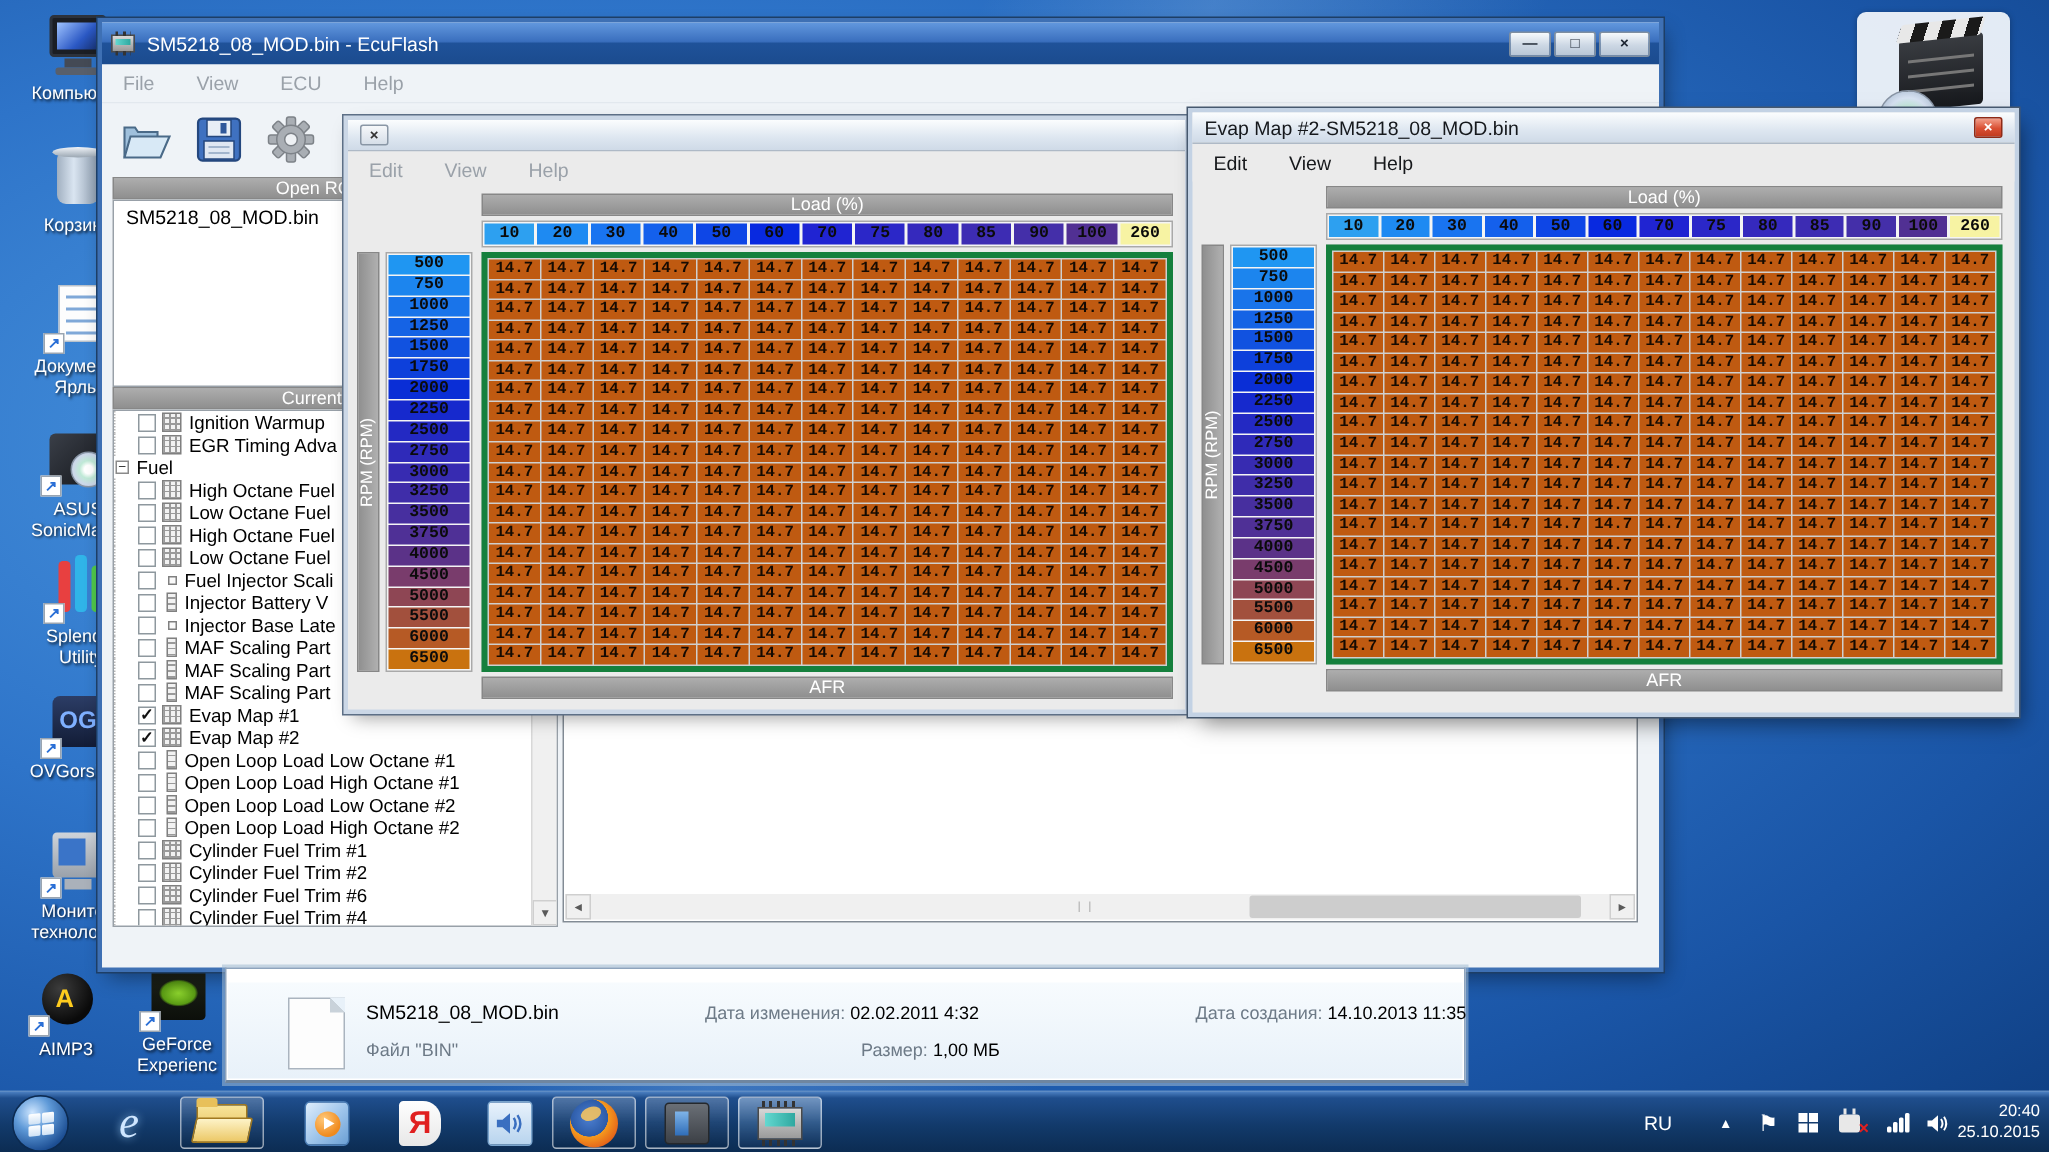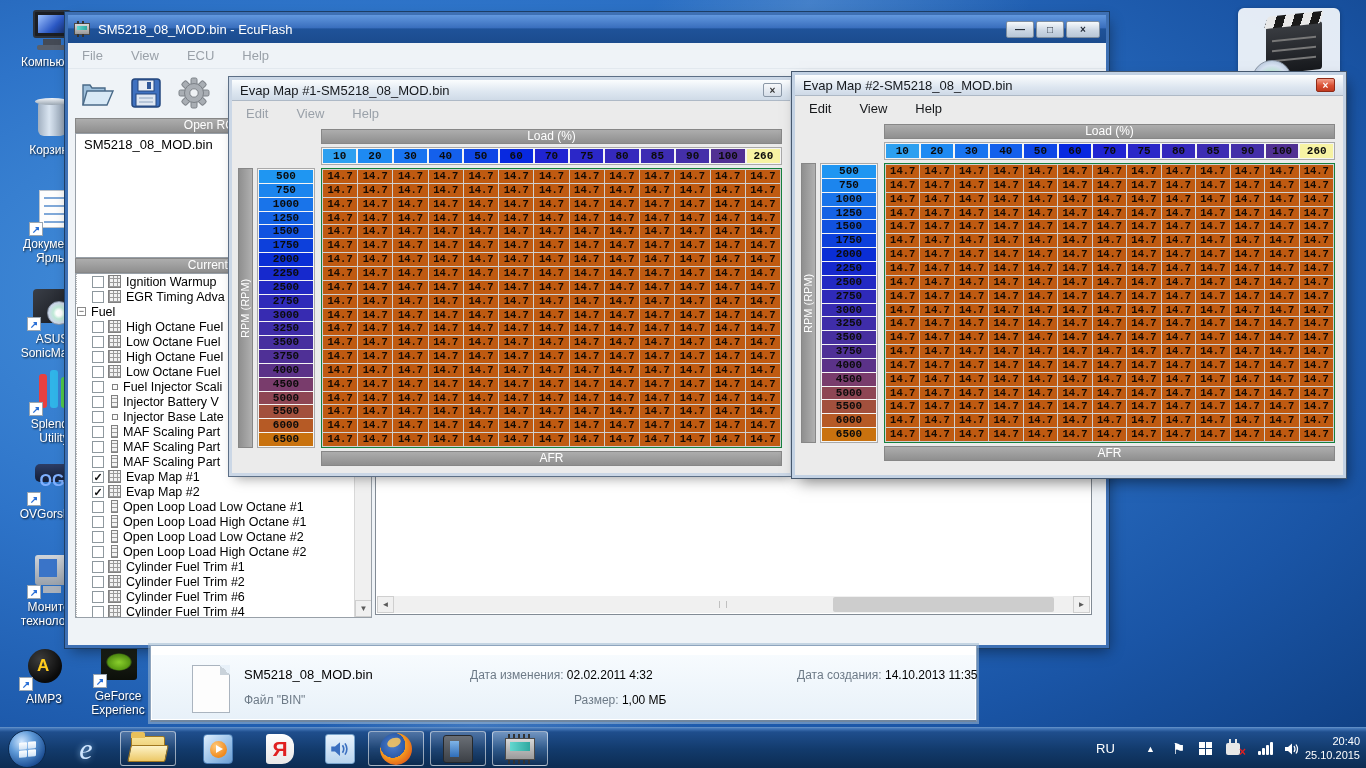--- a/index.html
+++ b/index.html
@@ -471,7 +471,6 @@
   <div id="mapwins">
       <div class="mapwin" style="left: 232px; top: 80px; width: 558px; height: 393px;">
         <div class="titlebar">
-         <span class="title">Evap Map #1-SM5218_08_MOD.bin</span>
          <span class="closebtn gray">×</span>
        </div>
        <div class="menubar inactive">

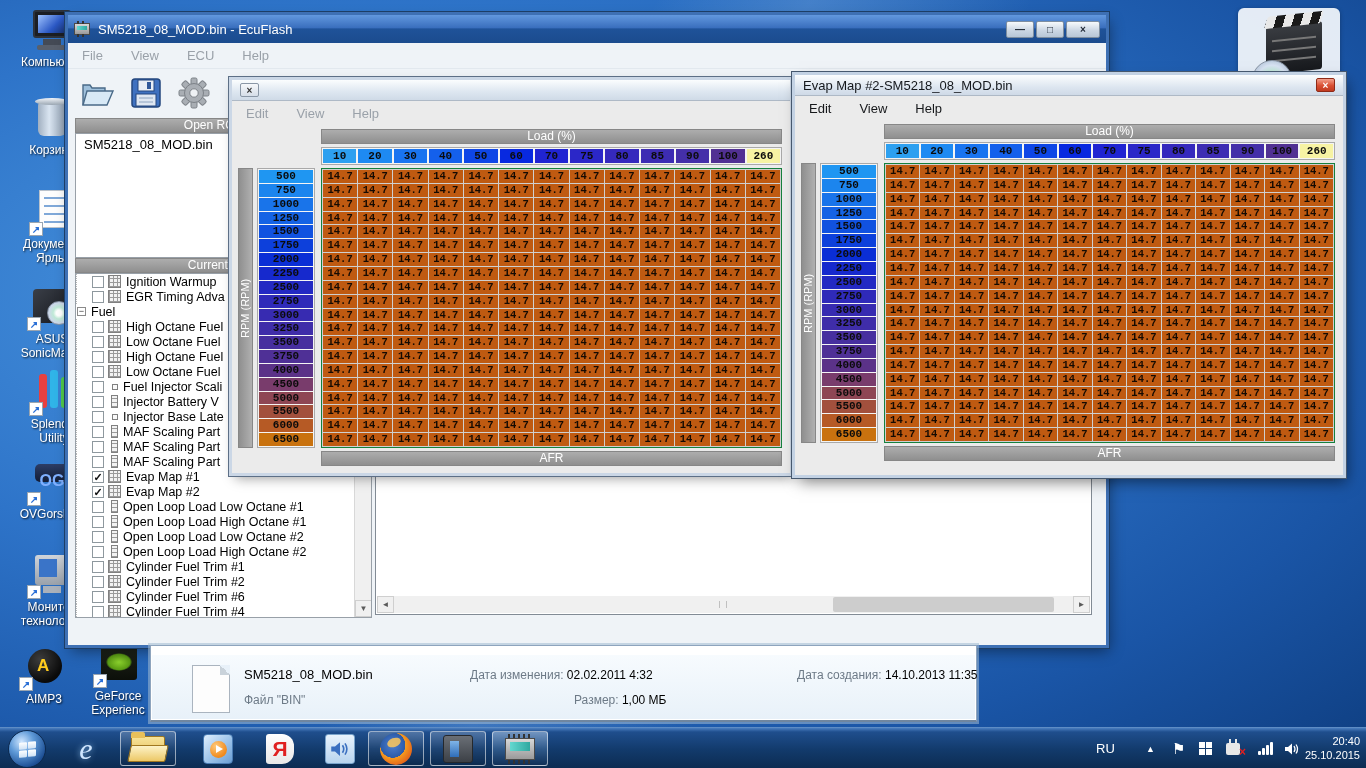--- a/index.html
+++ b/index.html
@@ -113,7 +113,7 @@
      font-size:11px; writing-mode:vertical-rl; transform:rotate(180deg); text-align:center; }
   .rowhdrs { width:58px; flex:none; margin-left:4px; display:grid; gap:1px; padding:1px; background:#f4f4f4; border:1px solid #a9a9a9; }
   .rowhdrs .hr { font-family:"Liberation Mono", monospace; font-size:11px; font-weight:700; color:#0b0b0b; text-align:center; }
-  .cellgrid { flex:1; margin-left:6px; display:grid; gap:1px; padding:1px; background:#cfcfcf; border:1px solid #15803d; }
+  .cellgrid { flex:1; margin-left:6px; display:grid; gap:1px; padding:1px; background:#cfcfcf; border:4px solid #15803d; }
   .cellgrid .c { font-family:"Liberation Mono", monospace; font-size:10.5px; font-weight:700; color:#140a02; text-align:center; }
   .afrbar { height:15px; line-height:13px; margin-left:83px; margin-top:3px; }
   

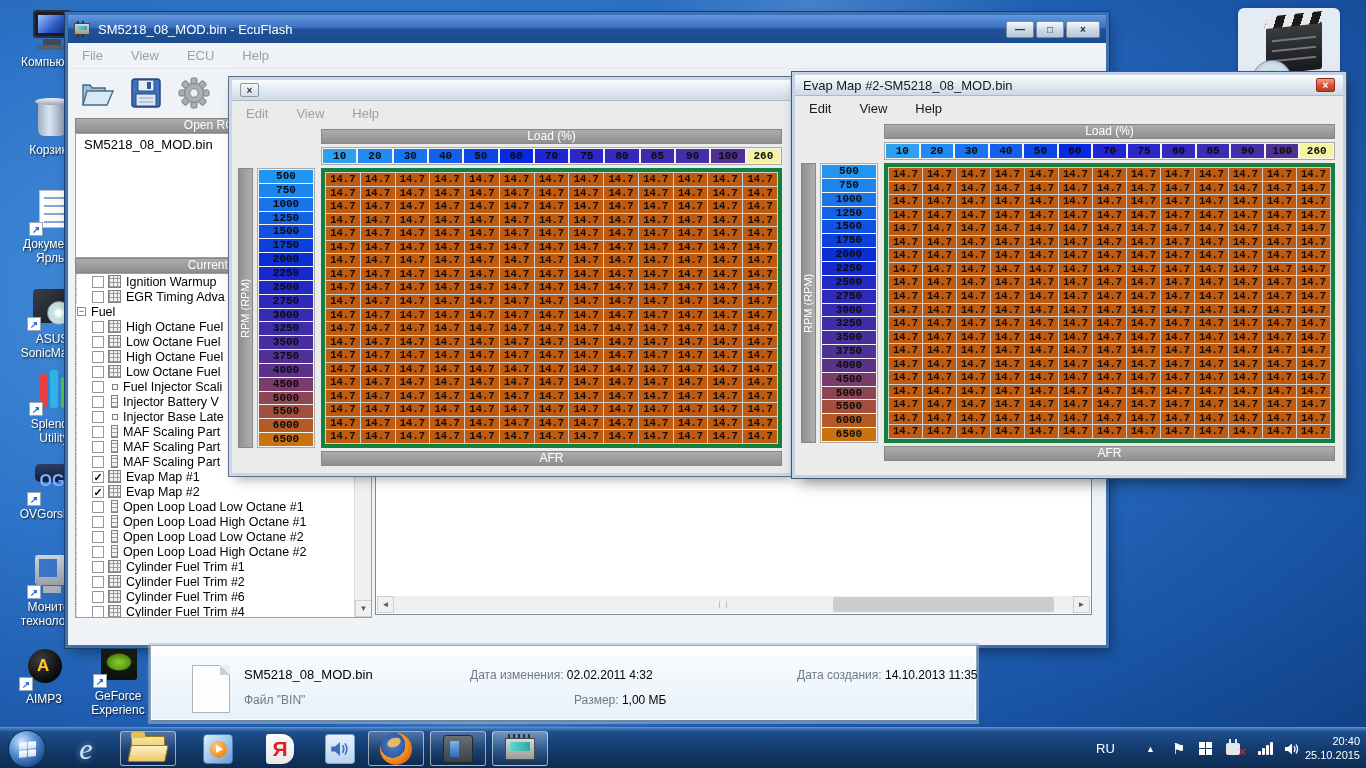--- a/index.html
+++ b/index.html
@@ -28,7 +28,7 @@
   .art-doc .page i { display:block; margin:6px 4px 0 4px; height:2px; background:#7fa8d8; }
   .art-disc { position:absolute; left:4px; top:4px; width:38px; height:34px; background:linear-gradient(135deg,#3a3f48,#14161b); border-radius:4px; }
   .art-splendid b { position:absolute; width:8px; border-radius:3px; }
-  .art-ovg { position:absolute; left:6px; top:4px; width:34px; height:18px; background:linear-gradient(#2c3d66,#121c36); border-radius:5px; color:#7fb0ff; font-weight:bold; font-size:16px; line-height:34px; text-align:center; }
+  .art-ovg { position:absolute; left:6px; top:4px; width:34px; height:34px; background:linear-gradient(#2c3d66,#121c36); border-radius:5px; color:#7fb0ff; font-weight:bold; font-size:16px; line-height:34px; text-align:center; }
   .art-monitor .scr { position:absolute; left:6px; top:2px; width:34px; height:30px; background:linear-gradient(#cfd4da,#9aa1aa); border-radius:3px; }
   .art-monitor .scr i { position:absolute; left:4px; top:4px; width:18px; height:18px; background:#3a74c8; display:block; }
   .art-monitor .foot { position:absolute; left:14px; top:33px; width:18px; height:7px; background:#aab1ba; }

